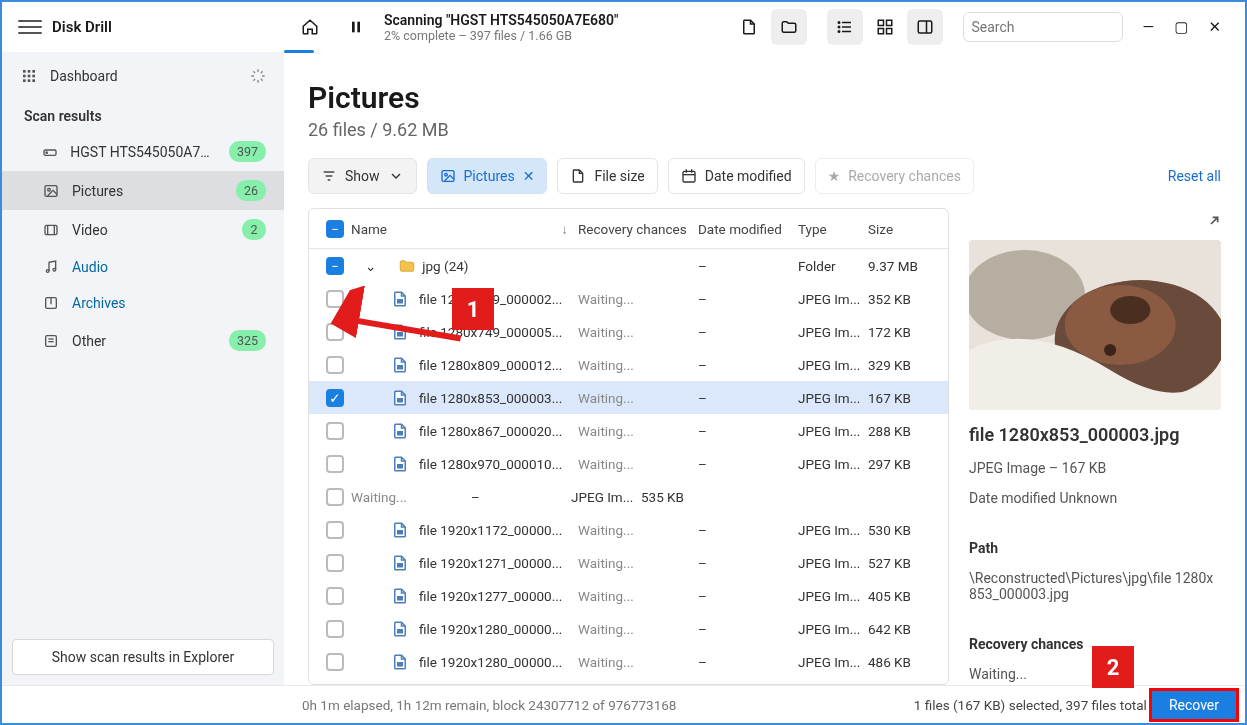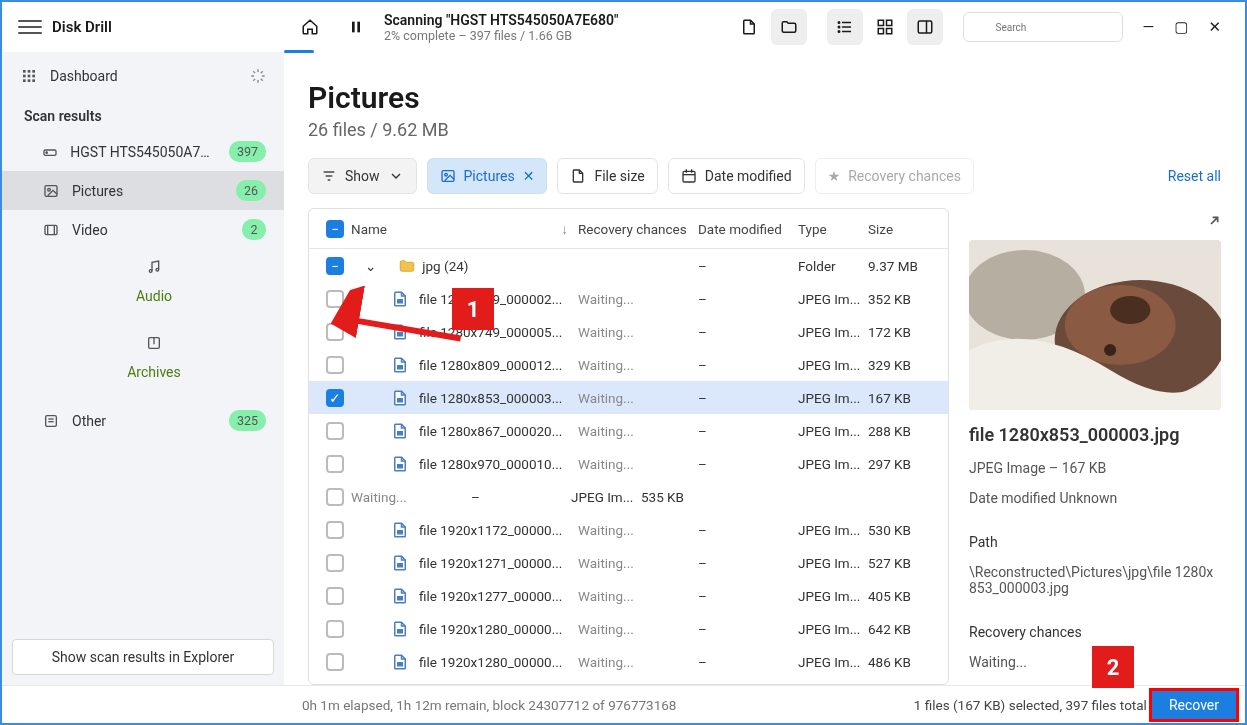--- a/index.html
+++ b/index.html
@@ -19,7 +19,7 @@
   .progress-strip { position:absolute; left:282px; top:48px; height:3px; width:30px; background:#1a7fe0; border-radius:2px;}
   .toolbar-icons { display:flex; gap:4px; margin-left:auto; align-items:center;}
   .search-box { height:30px; width:160px; border:1px solid #ddd; border-radius:6px; display:flex; align-items:center; padding:0 8px; color:#999; font-size:13px;}
-  .search-box input{ border:0; outline:0; flex:1; font-size:10px; color:#6d28d9; background:transparent;margin-left:24px;}
+  .search-box input{ border:0; outline:0; flex:1; font-size:14px; color:#6d28d9; background:transparent;}
   .win-controls { display:flex; gap:20px; padding:0 14px 0 20px; font-size:15px;}
   
   .layout { display:flex; height:calc(100% - 50px - 38px); }

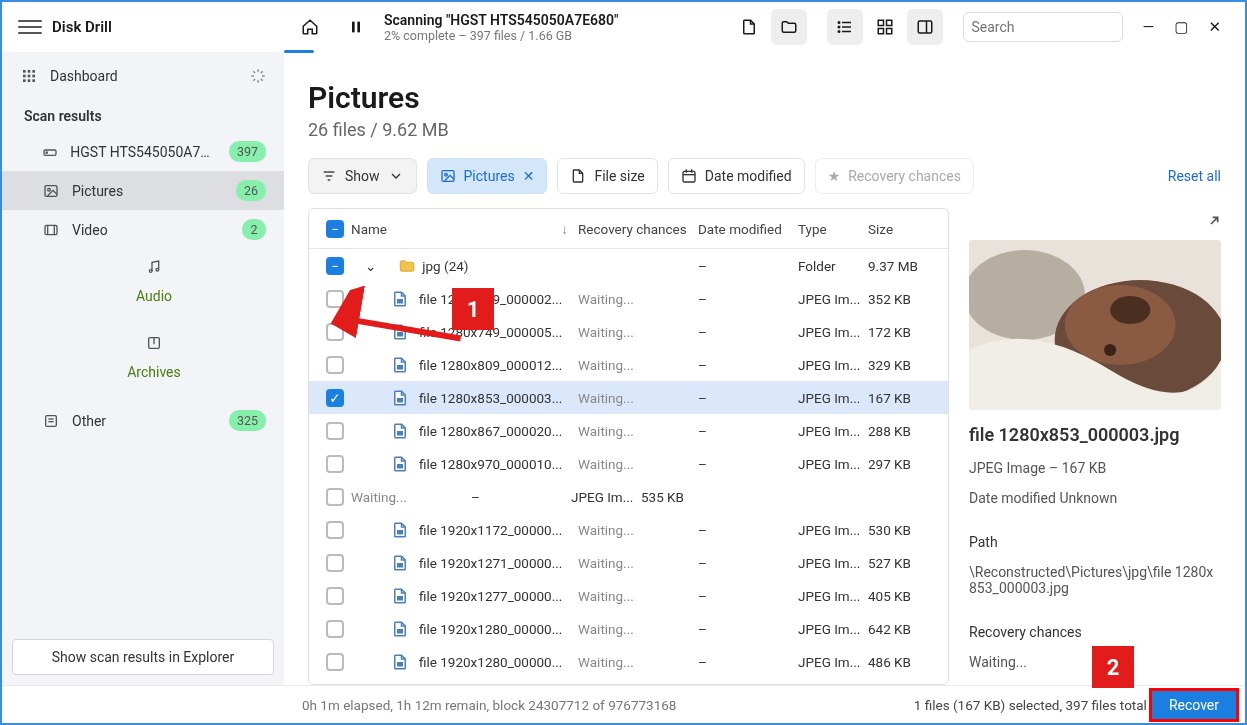--- a/index.html
+++ b/index.html
@@ -32,7 +32,7 @@
   .side-item.active { background:#dcdee1; }
   .pill { background:#86efac; color:#555; border-radius:10px; padding:3px 8px; font-size:12.5px; min-width:24px; text-align:center;}
   .side-icon { width:18px; height:18px; display:inline-flex; align-items:center; justify-content:center; color:#555;}
-  .muted { color:#4d7c0f;flex-direction:column;}
+  .muted { color:#0369a1;}
   .sidebar-footer { margin-top:auto; padding:10px;}
   .explorer-btn { width:100%; height:36px; border:1px solid #d7d7d7; background:#fff; border-radius:4px; font-size:14px; color:#333; cursor:pointer;}
   

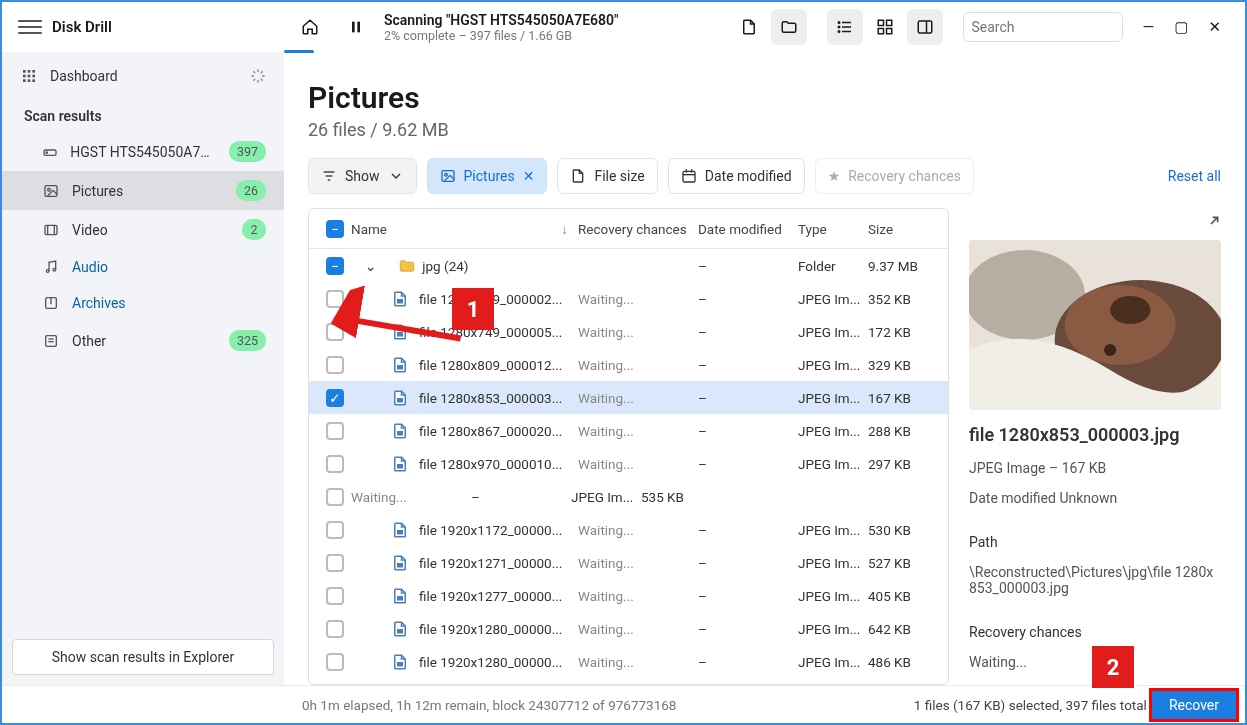--- a/index.html
+++ b/index.html
@@ -71,7 +71,7 @@
   .thumb svg { width:100%; height:100%;}
   .pv-title { font-size:18px; font-weight:600; line-height:1.2;}
   .pv-line { color:#555;}
-  .pv-label { font-weight:400; margin-top:14px;}
+  .pv-label { font-weight:700; margin-top:20px;}
   
   .footer { position:absolute; left:0; right:0; bottom:0; height:38px; display:flex; align-items:center; padding:0 8px 0 300px; font-size:13.5px; border-top:1px solid #e9e9e9;}
   .footer .left-info { color:#777;}

